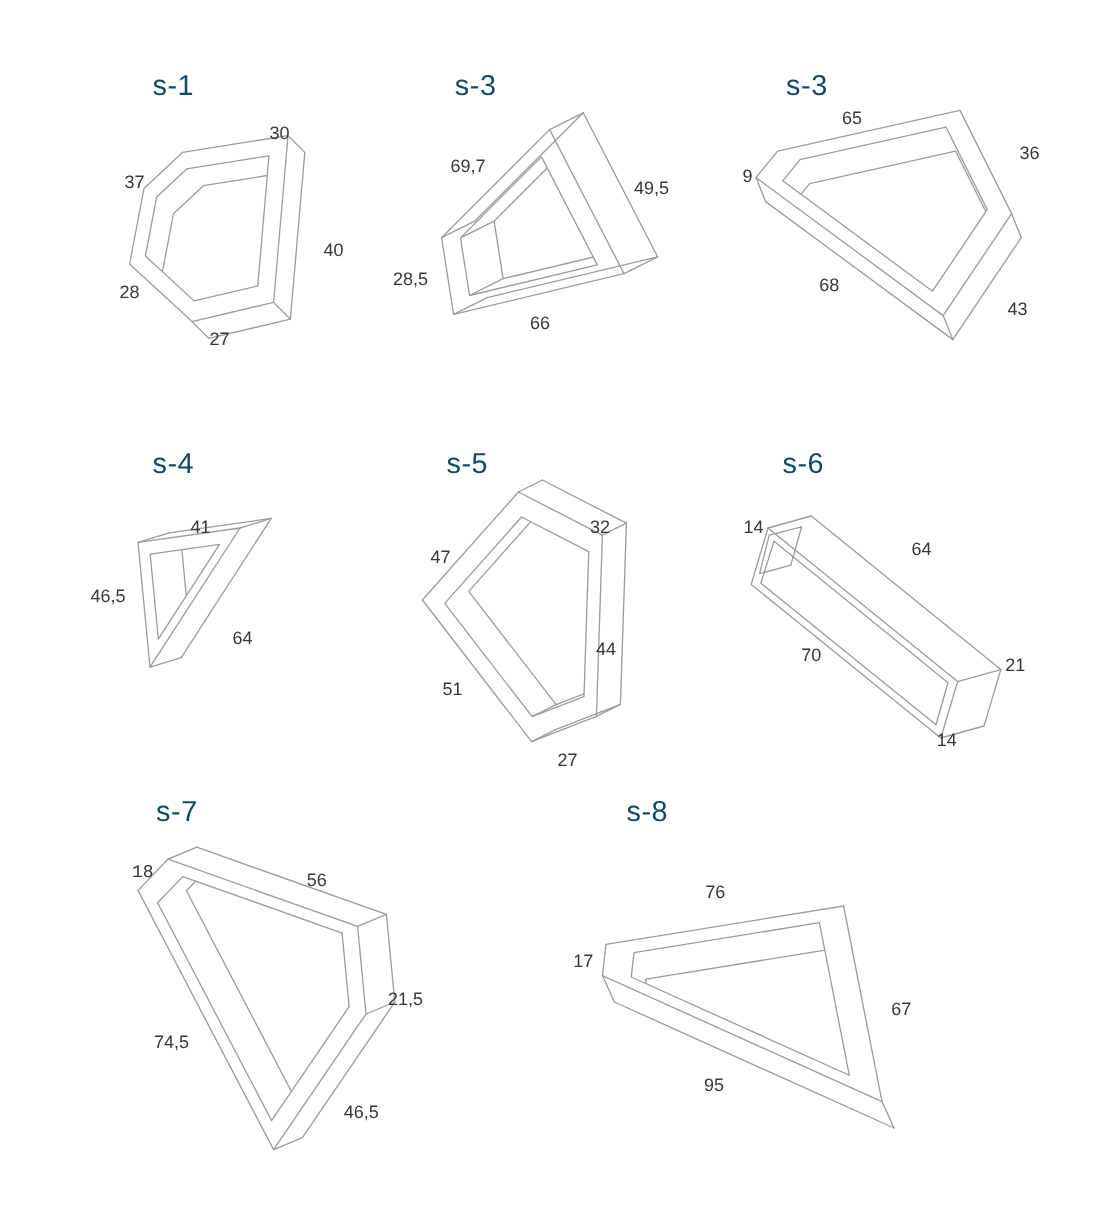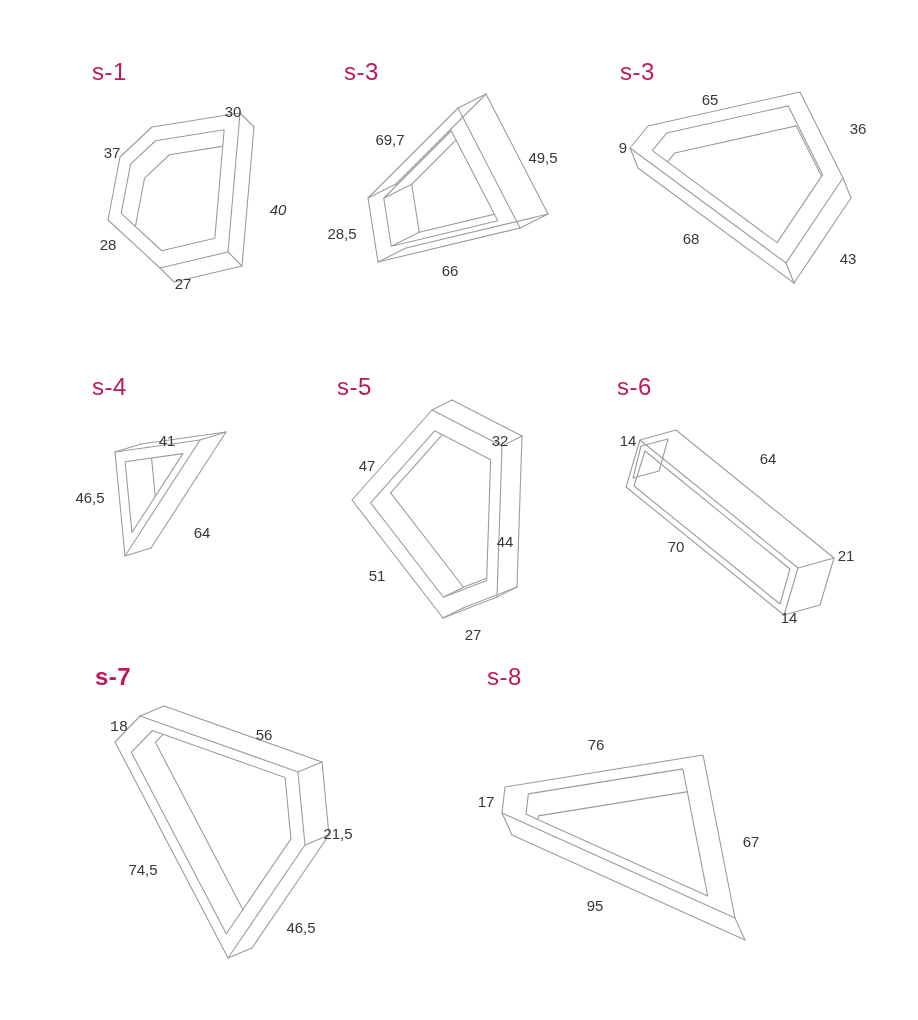--- a/index.html
+++ b/index.html
@@ -13,9 +13,10 @@
   .fig-title{
     position:absolute;
     font-size:24px;
-    color:#be185d;
+    color:#0c4a6e;
     letter-spacing:0.5px;
     white-space:nowrap;
+    margin-left:35px;
   }
   .dim{
     position:absolute;

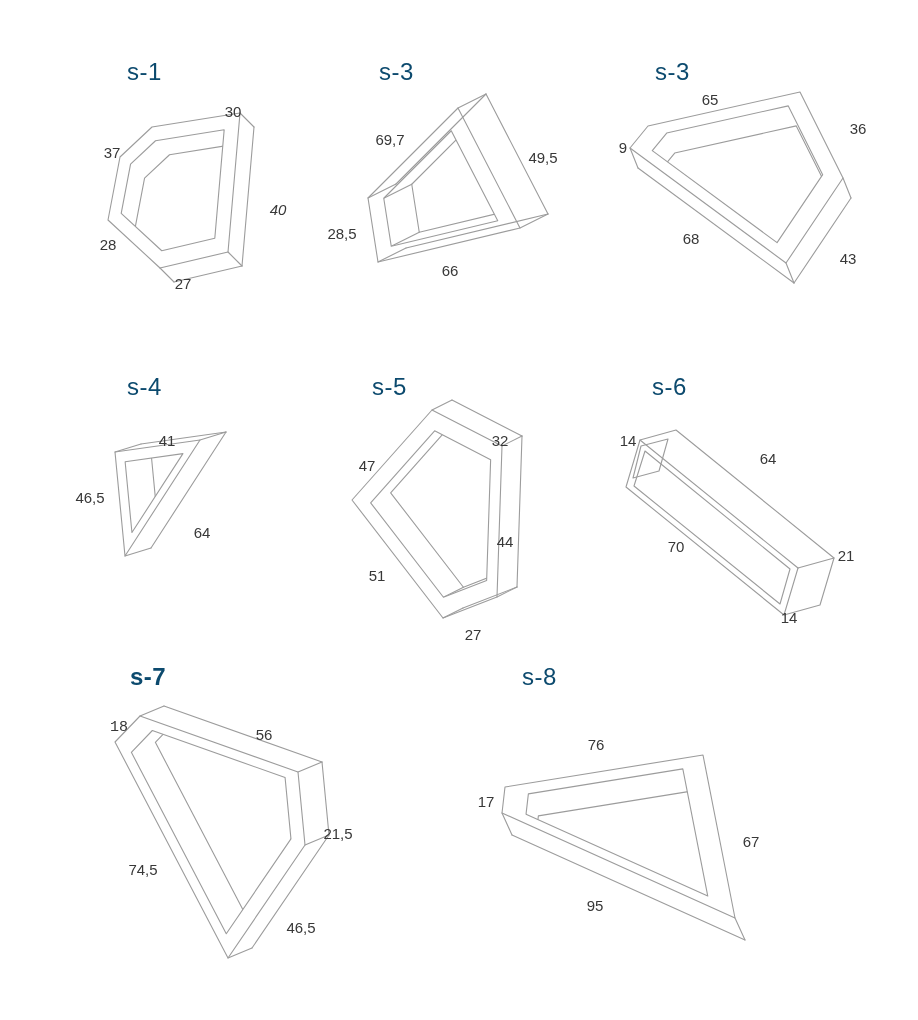--- a/index.html
+++ b/index.html
@@ -176,7 +176,7 @@
 <span class="fig-title" style="left: 92px; top: 58px;">s-1</span>
     <span class="dim" style="left: 233px; top: 111px;">30</span>
     <span class="dim" style="left: 112px; top: 152px;">37</span>
-    <span class="dim" style="left: 278px; top: 209px; font-style: italic;">40</span>
+    <span class="dim" style="left: 278px; top: 209px;">40</span>
     <span class="dim" style="left: 108px; top: 244px;">28</span>
     <span class="dim" style="left: 183px; top: 283px;">27</span>
     <span class="fig-title" style="left: 344px; top: 58px;">s-3</span>

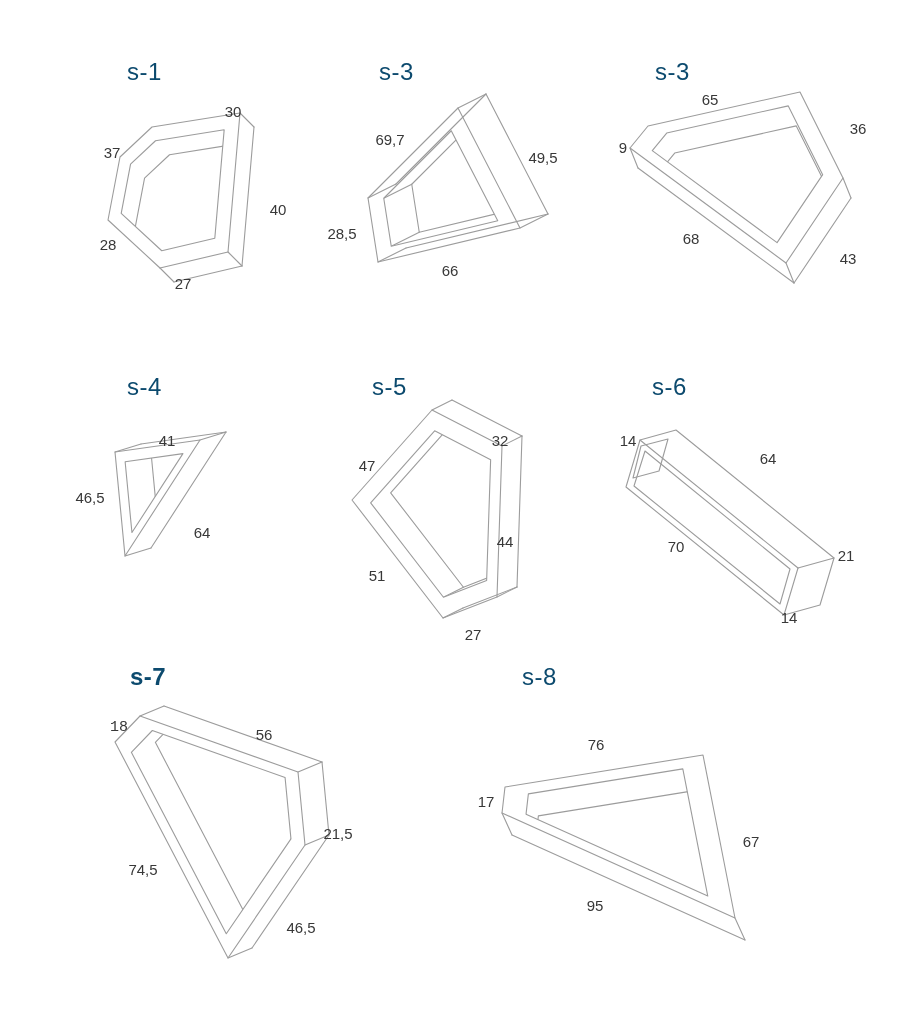--- a/index.html
+++ b/index.html
@@ -206,7 +206,7 @@
     <span class="dim" style="left: 676px; top: 546px;">70</span>
     <span class="dim" style="left: 846px; top: 555px;">21</span>
     <span class="dim" style="left: 789px; top: 617px;">14</span>
-    <span class="fig-title" style="left: 95px; top: 663px; font-weight: bold;">s-7</span>
+    <span class="fig-title" style="left: 95px; top: 663px;">s-7</span>
     <span class="dim" style="left: 119px; top: 727px; font-family: Liberation Mono, monospace;">18</span>
     <span class="dim" style="left: 264px; top: 734px;">56</span>
     <span class="dim" style="left: 338px; top: 833px;">21,5</span>

